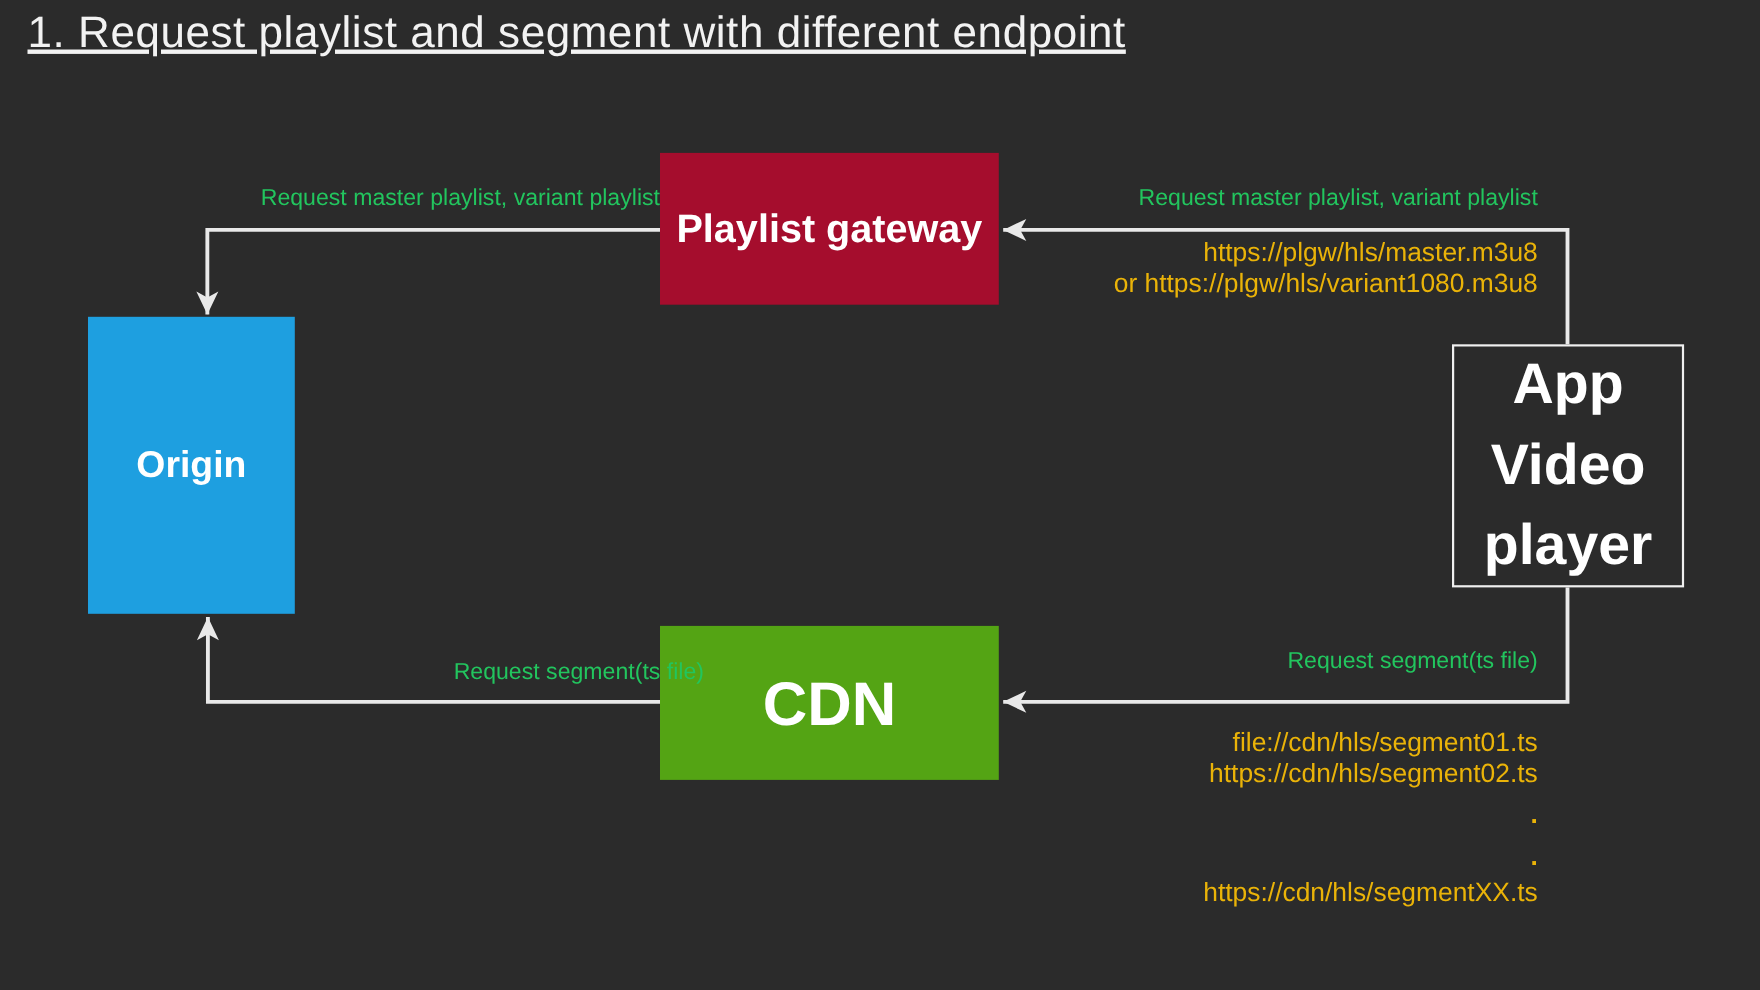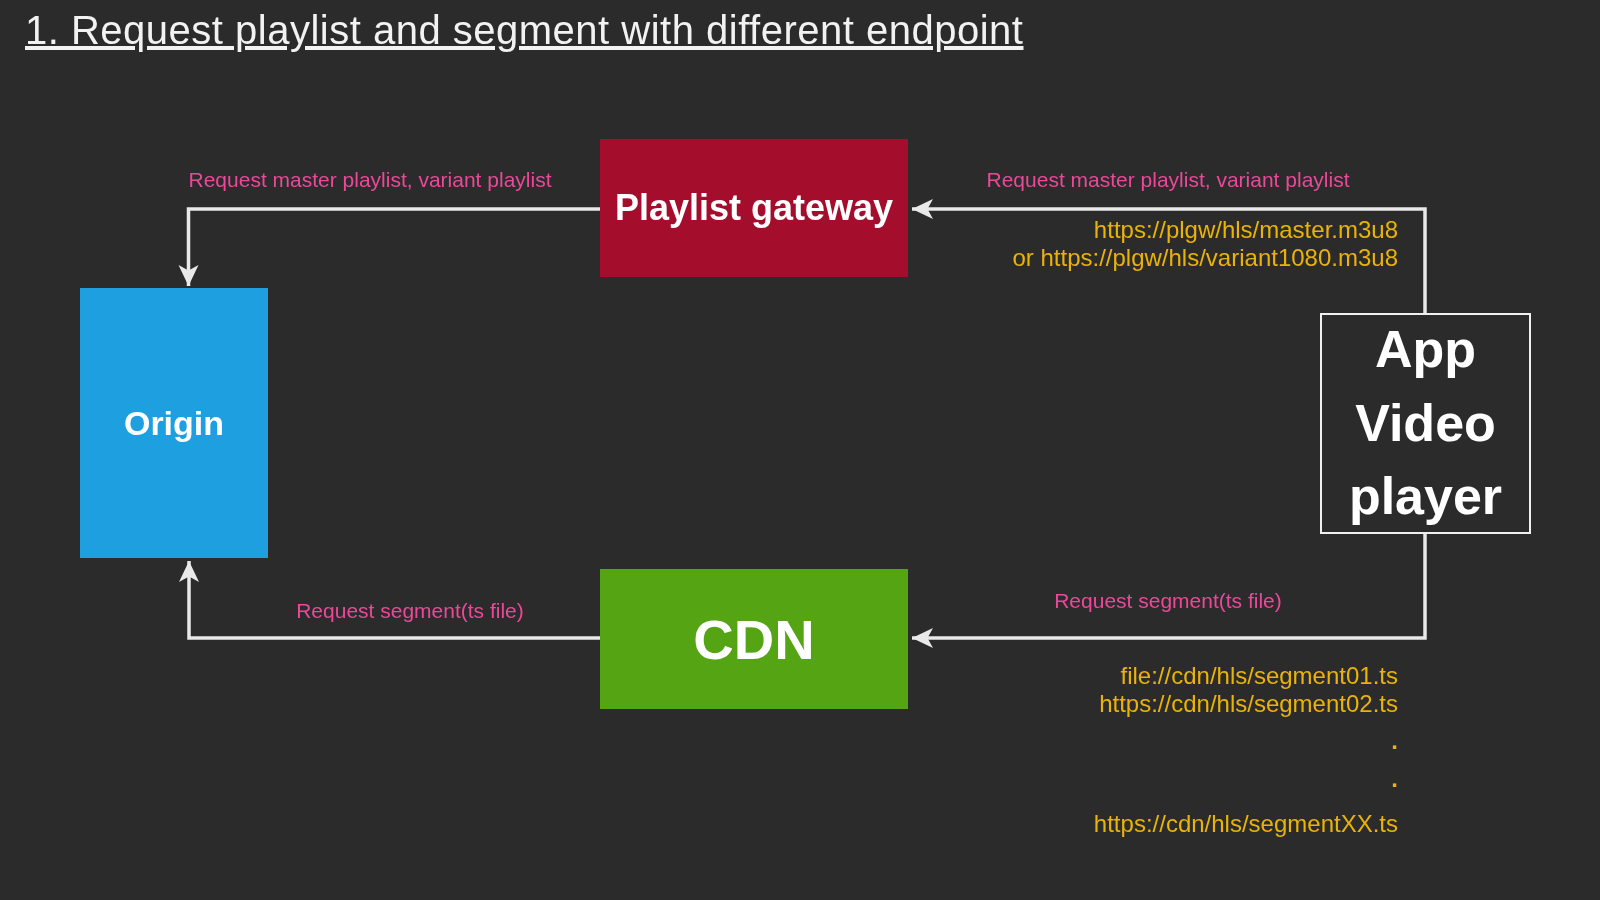--- a/index.html
+++ b/index.html
@@ -84,9 +84,9 @@
   .edge-label{
     position:absolute;
     width:460px;
-    text-align:center;
+    text-align:right;
     font-size:21px;
-    color:#ec4899;
+    color:#22c55e;
     white-space:nowrap;
   }
   .edge-urls{

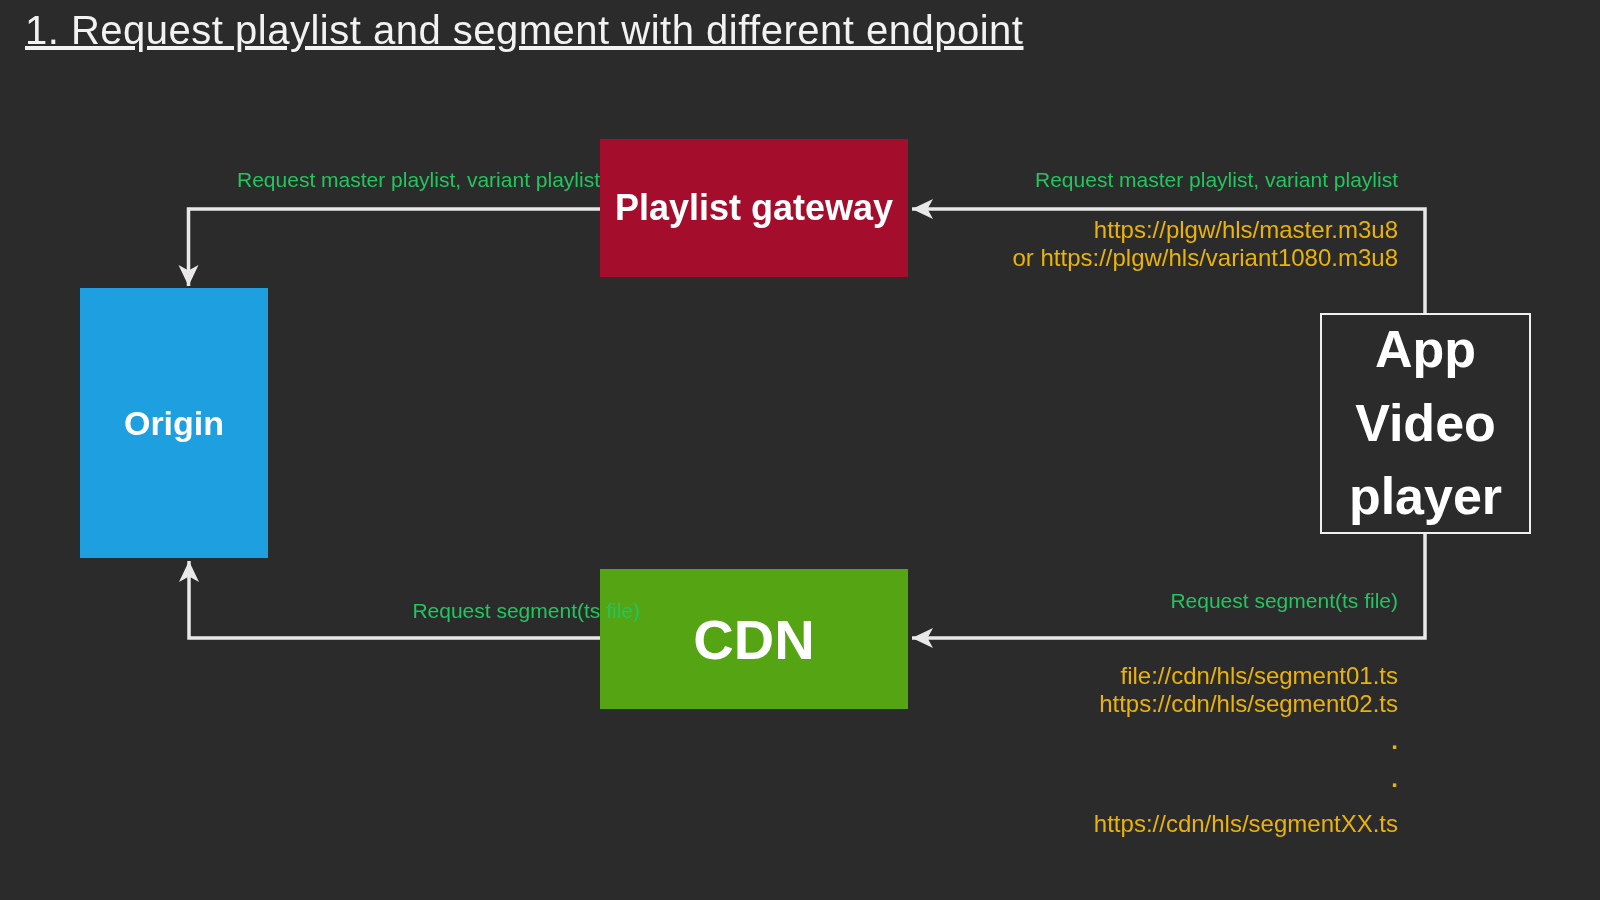--- a/index.html
+++ b/index.html
@@ -104,7 +104,7 @@
   .lbl-bottom-right{ left:938px; top:589px; }
   .urls-bottom-right{ left:938px; top:662px; }
   .url-dot{ line-height:30px; margin-top:8px; font-weight:bold; }
-  .url-dot + .url-line{ margin-top:16px; }
+  .url-dot + .url-line{ margin-top:4px; }
 </style>
 </head>
 <body>

